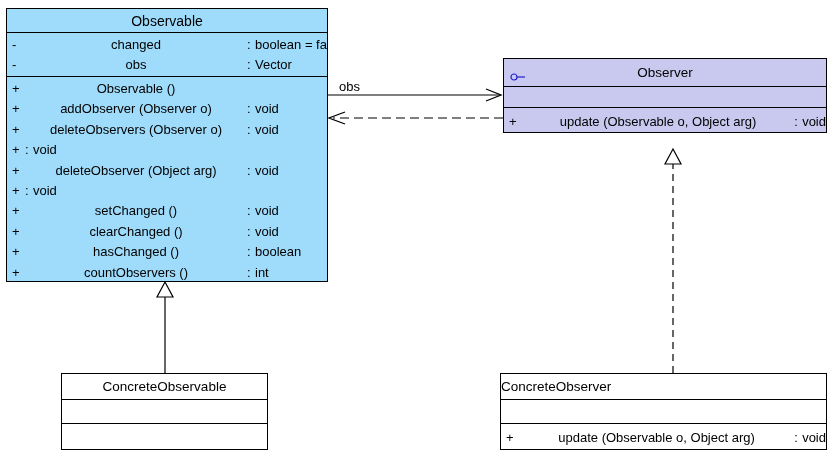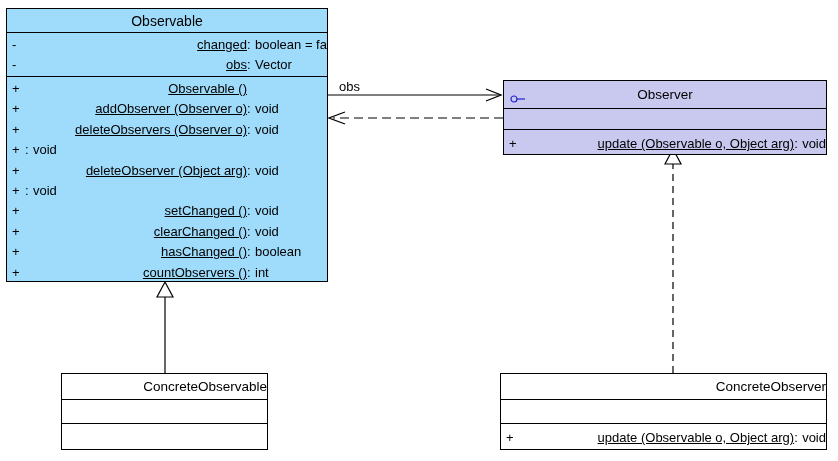--- a/index.html
+++ b/index.html
@@ -87,8 +87,7 @@
   }
   .m-sig {
     flex: 1 1 auto;
-    text-align: right;
-    text-decoration: underline;
+    text-align: center;
   }
   .m-type {
     flex: 0 0 auto;

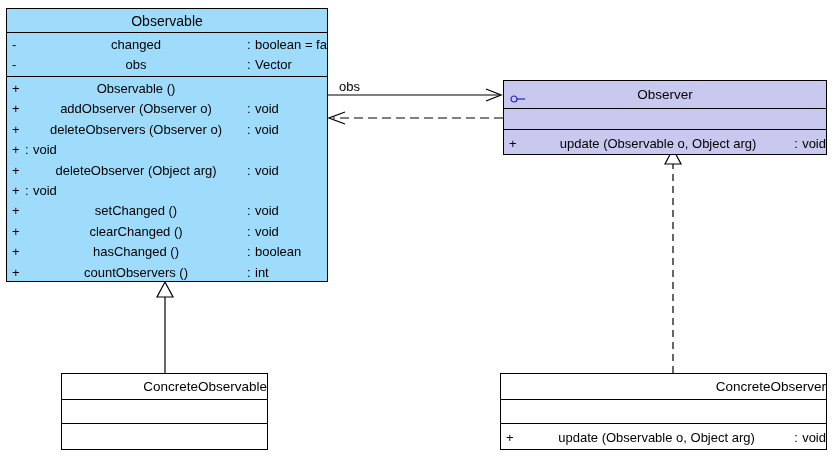--- a/index.html
+++ b/index.html
@@ -114,7 +114,7 @@
 
   #observer-class {
     left: 503px;
-    top: 80px;
+    top: 58px;
     width: 324px;
     height: 75px;
     background: #c9c9f0;

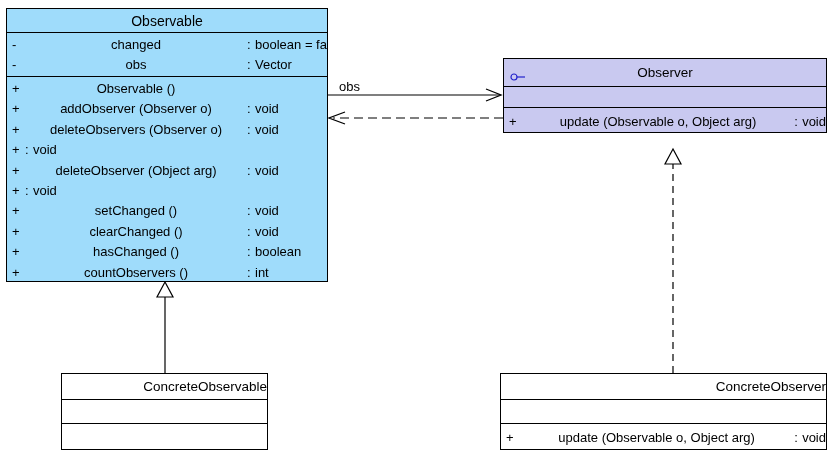--- a/index.html
+++ b/index.html
@@ -131,7 +131,7 @@
     height: 77px;
     background: #ffffff;
   }
-  #concrete-observable-class .comp-name  { height: 26px; display:flex; align-items:center; justify-content:flex-end; }
+  #concrete-observable-class .comp-name  { height: 26px; display:flex; align-items:center; justify-content:center; }
   #concrete-observable-class .comp-attrs { height: 24px; }
   #concrete-observable-class .comp-ops   { height: 25px; }
 

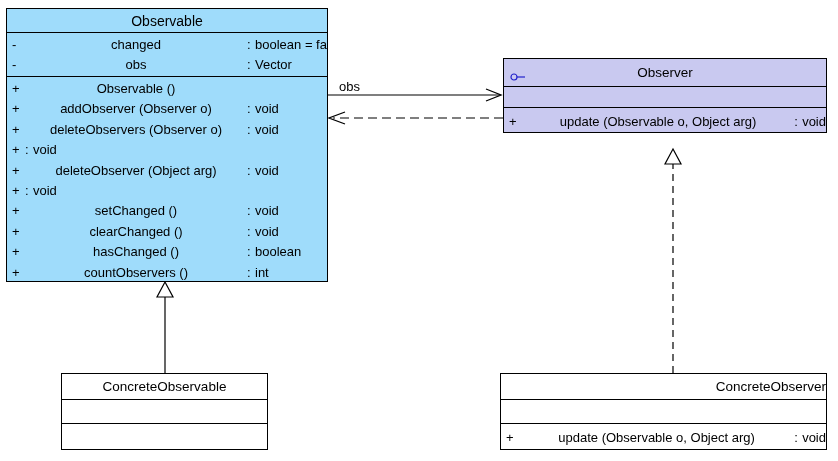--- a/index.html
+++ b/index.html
@@ -142,7 +142,7 @@
     height: 77px;
     background: #ffffff;
   }
-  #concrete-observer-class .comp-name  { height: 26px; display:flex; align-items:center; justify-content:flex-end; }
+  #concrete-observer-class .comp-name  { height: 26px; display:flex; align-items:center; justify-content:flex-start; }
   #concrete-observer-class .comp-attrs { height: 24px; }
   #concrete-observer-class .comp-ops   { height: 25px; }
   #concrete-observer-class .member-row { line-height: 24px; }

